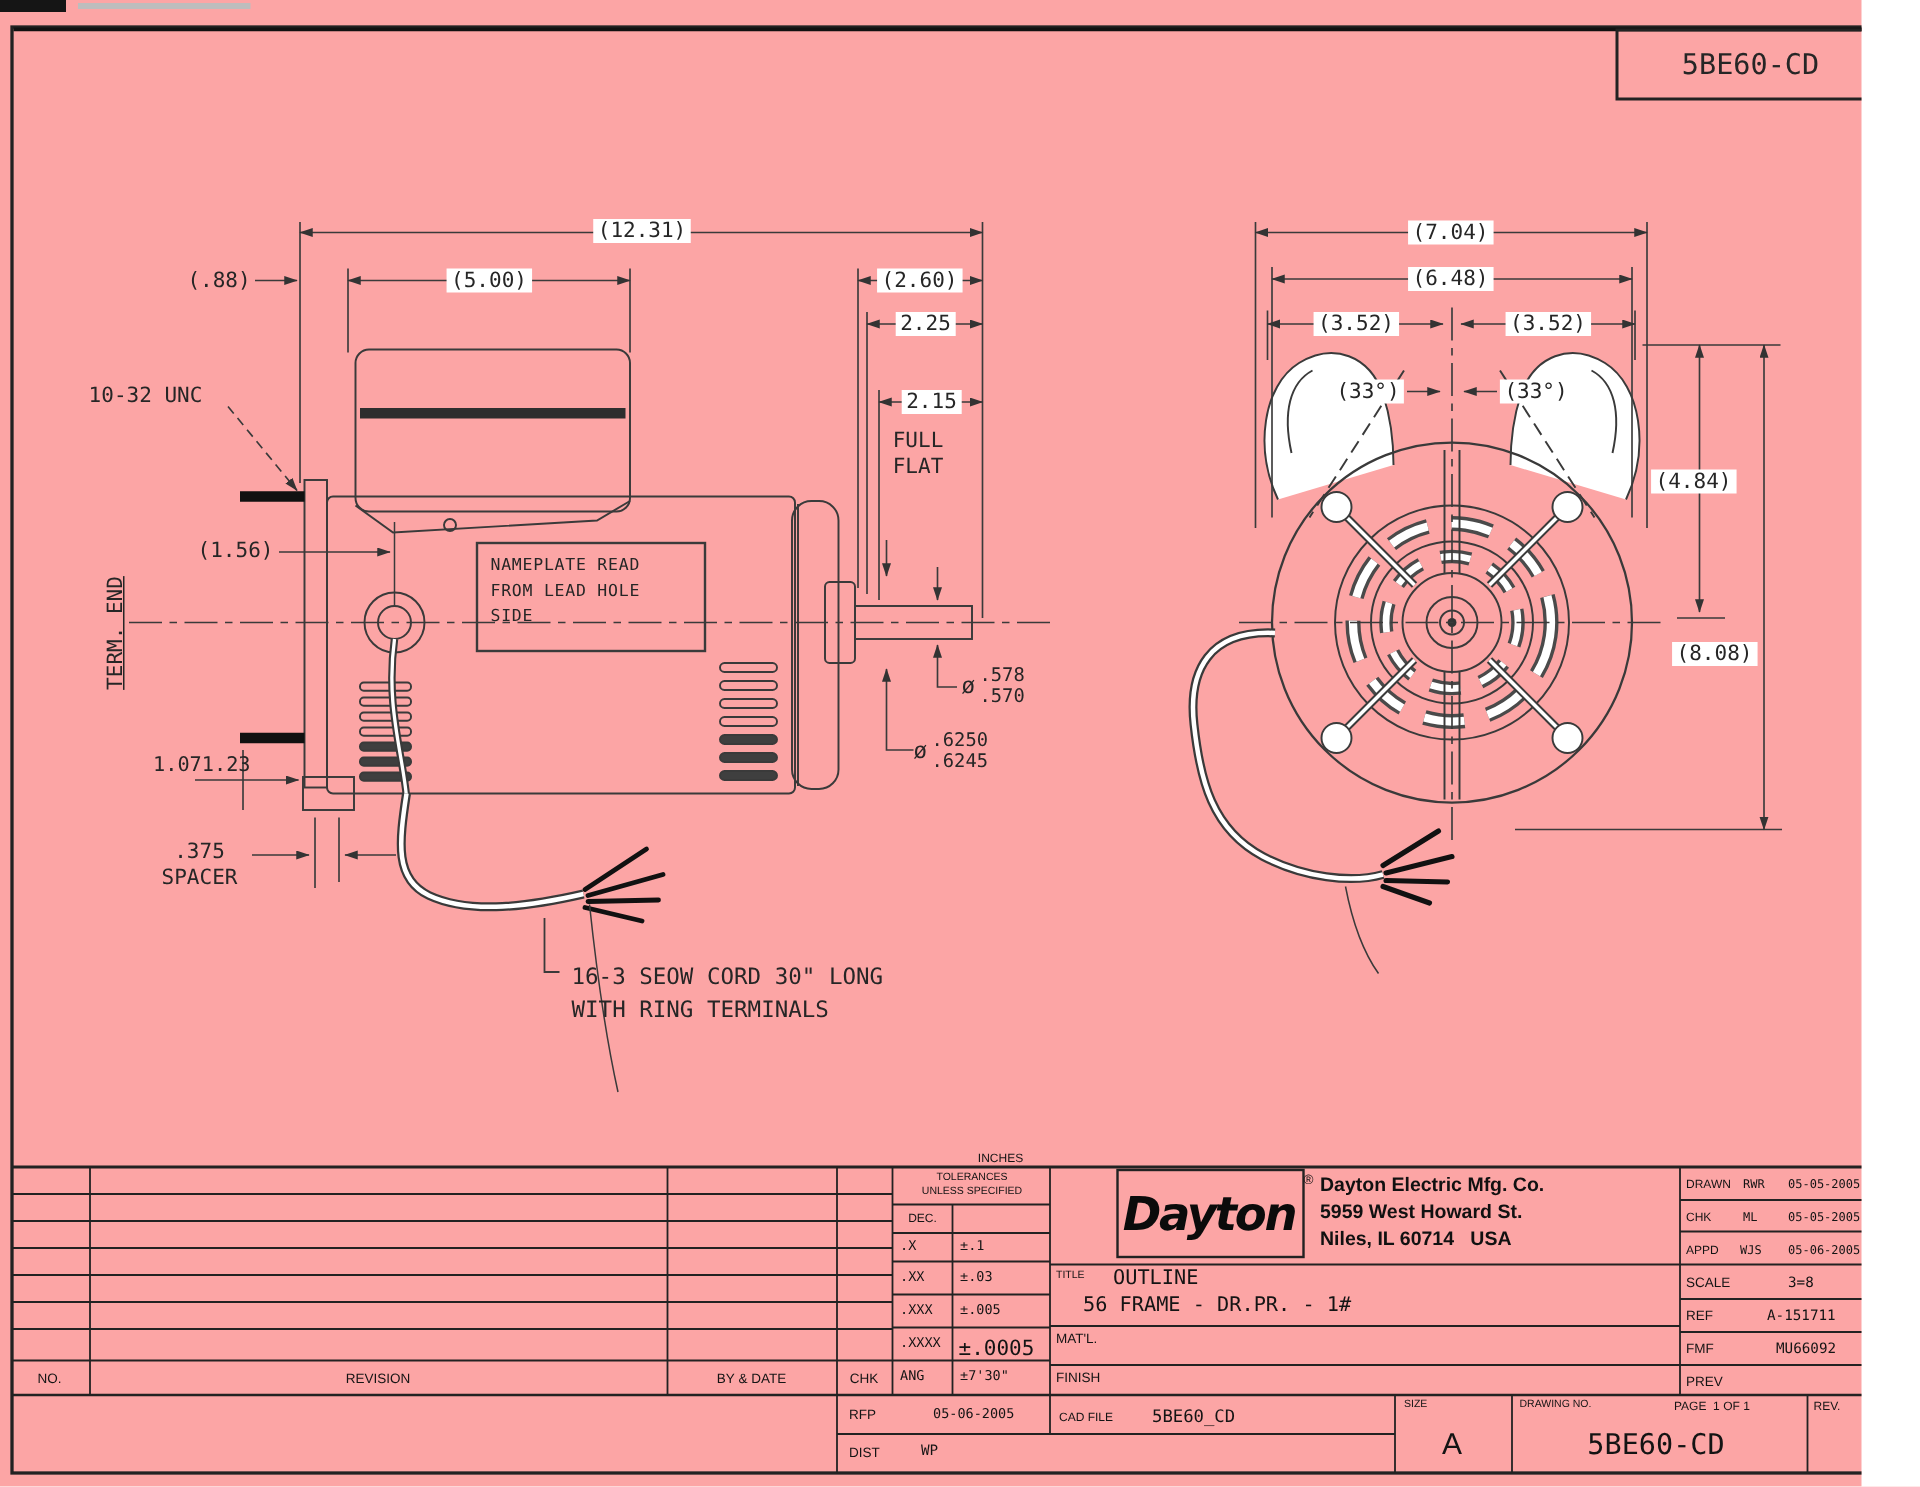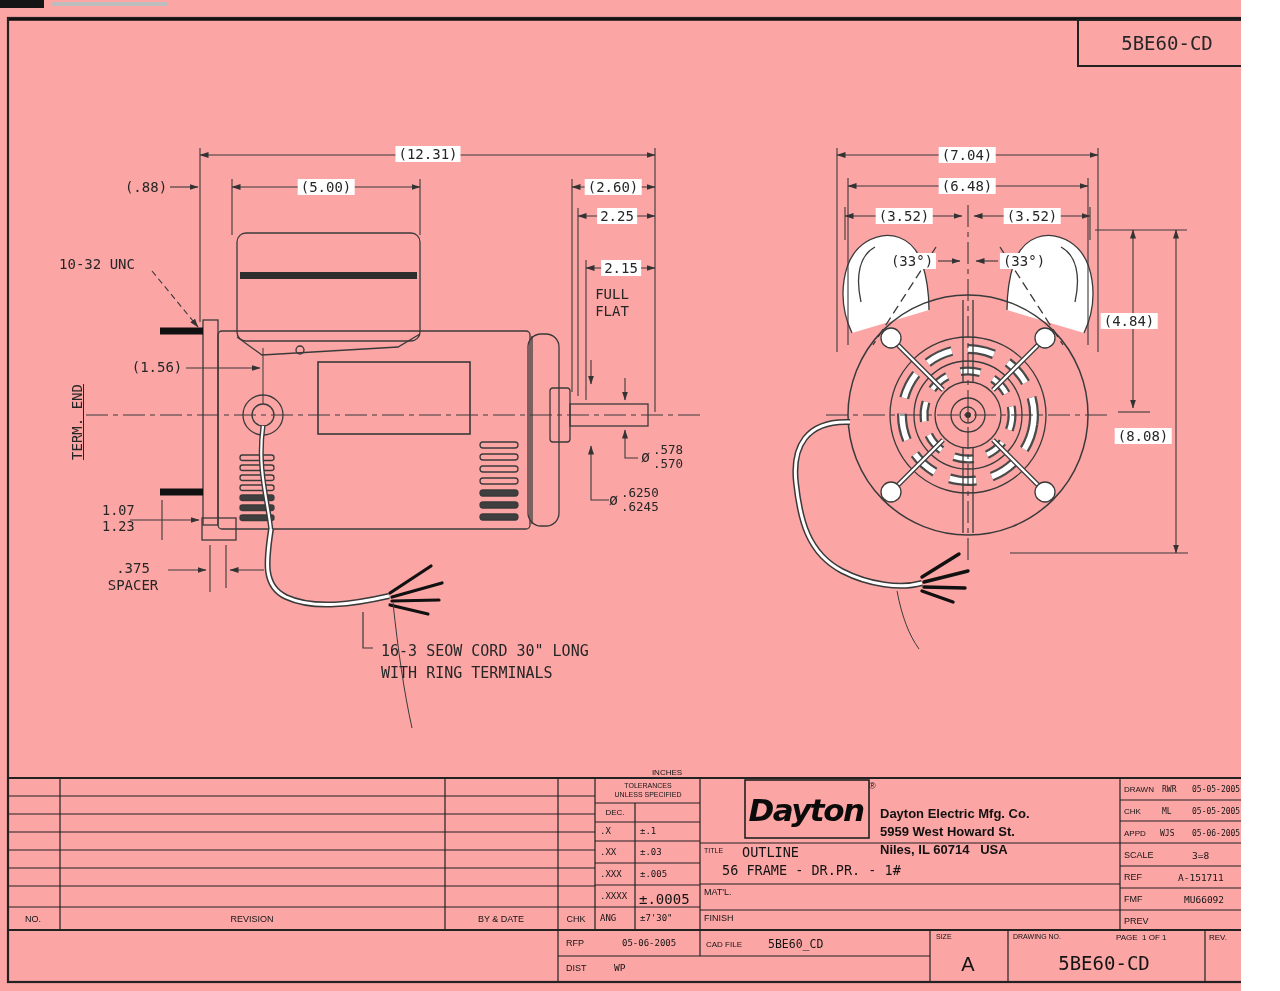--- a/index.html
+++ b/index.html
@@ -271,6 +271,9 @@
 <span class="dim" style="left:97px;top:264px">10-32 UNC</span>
 <span class="dim" style="left:157px;top:367px">(1.56)</span>
 <span class="dim rot" style="left:77px;top:422px">TERM. END</span>
+<span class="plate" style="left:327px;top:368px">NAMEPLATE READ
+FROM LEAD HOLE
+SIDE</span>
 
 <div class="dia" style="left:641px;top:443px">
   <span class="dsym">ø</span>

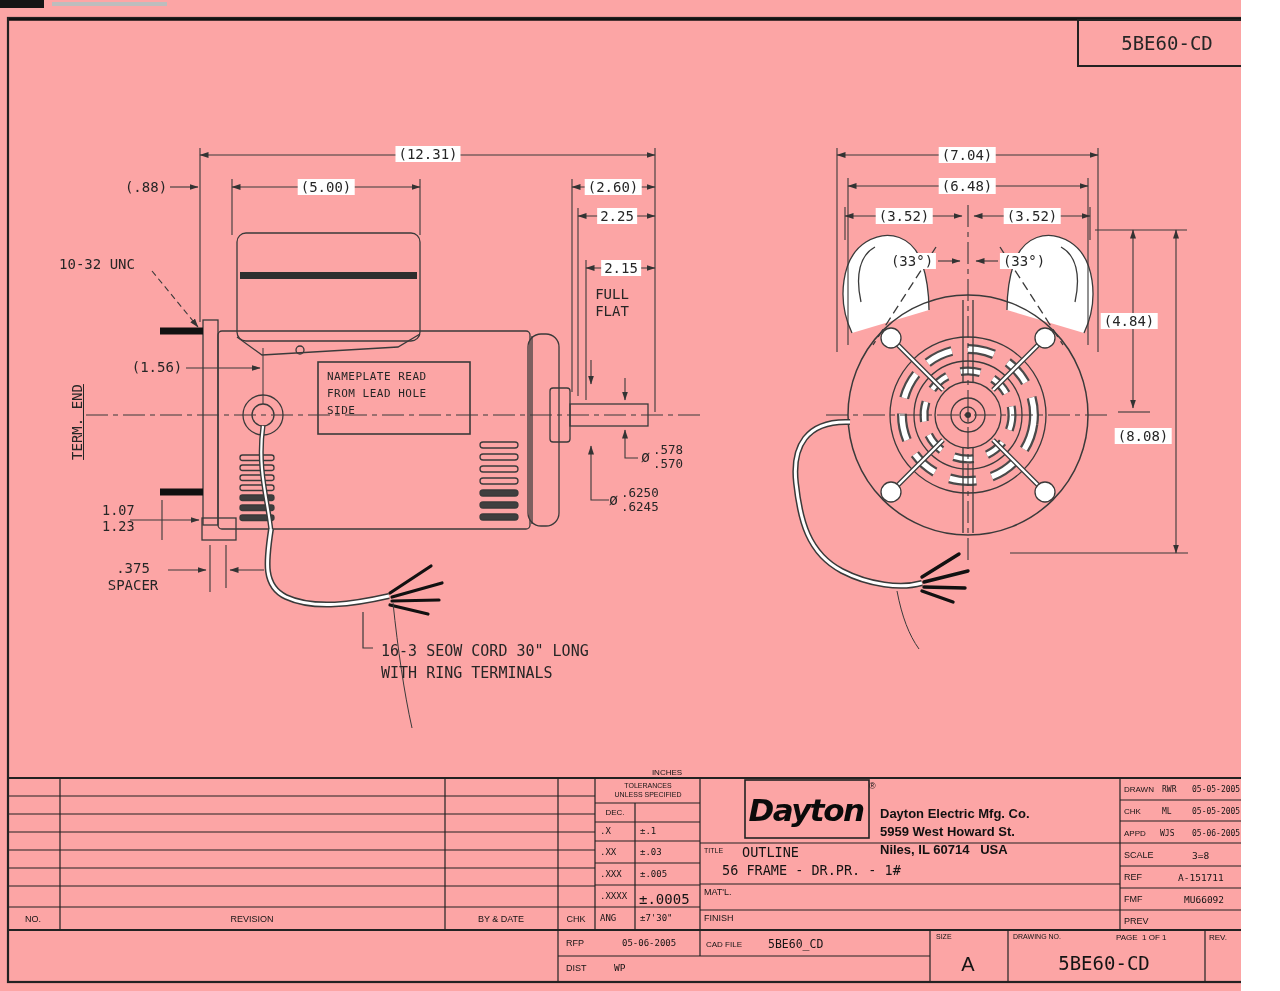--- a/index.html
+++ b/index.html
@@ -19,7 +19,7 @@
   .dia{position:absolute;display:flex;align-items:center;gap:3px;color:#262626;z-index:3;}
   .dsym{font:15px "DejaVu Sans Mono",monospace;}
   .dvals{display:flex;flex-direction:column;font:12.5px "DejaVu Sans Mono",monospace;line-height:1.15;}
-  .stud{position:absolute;display:flex;flex-direction:column;
+  .stud{position:absolute;display:flex;flex-direction:row;
         font:13.5px "DejaVu Sans Mono",monospace;color:#262626;line-height:1.15;z-index:3;}
   
   .t{position:absolute;color:#141414;white-space:pre;z-index:3;font-family:"Liberation Sans",sans-serif;}

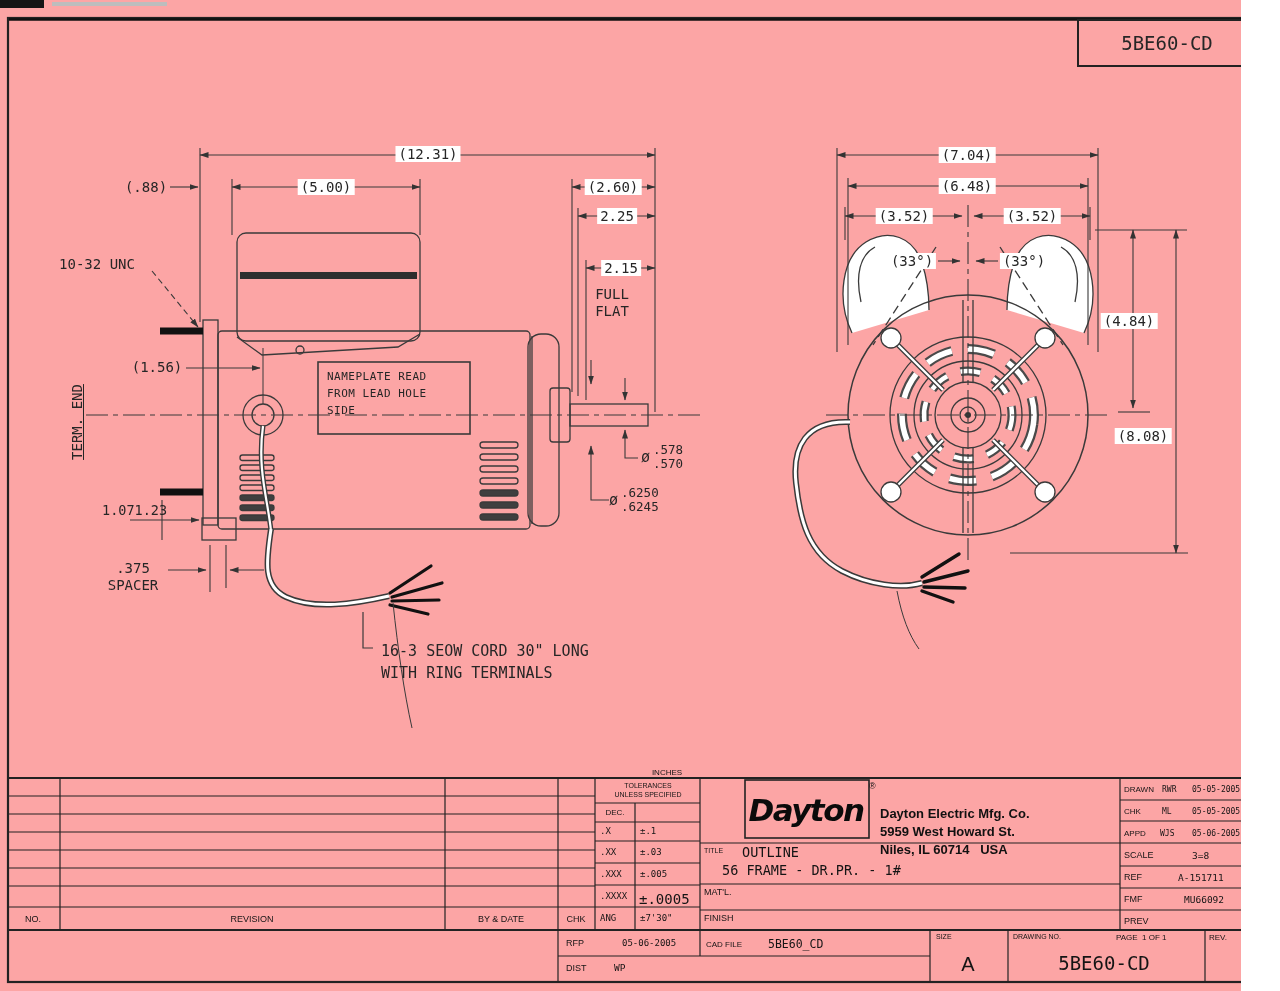--- a/index.html
+++ b/index.html
@@ -26,7 +26,7 @@
   .c{transform:translate(-50%,-50%);}
   .mono{font-family:"DejaVu Sans Mono",monospace;}
   .logo{font:italic 900 31px "DejaVu Sans",sans-serif;letter-spacing:-1.5px;color:#0b0b0b;}
-  .addr{font-weight:bold;font-size:13px;color:#111;margin-top:24px;}
+  .addr{font-weight:bold;font-size:13px;color:#111;}
 </style>
 </head>
 <body>

